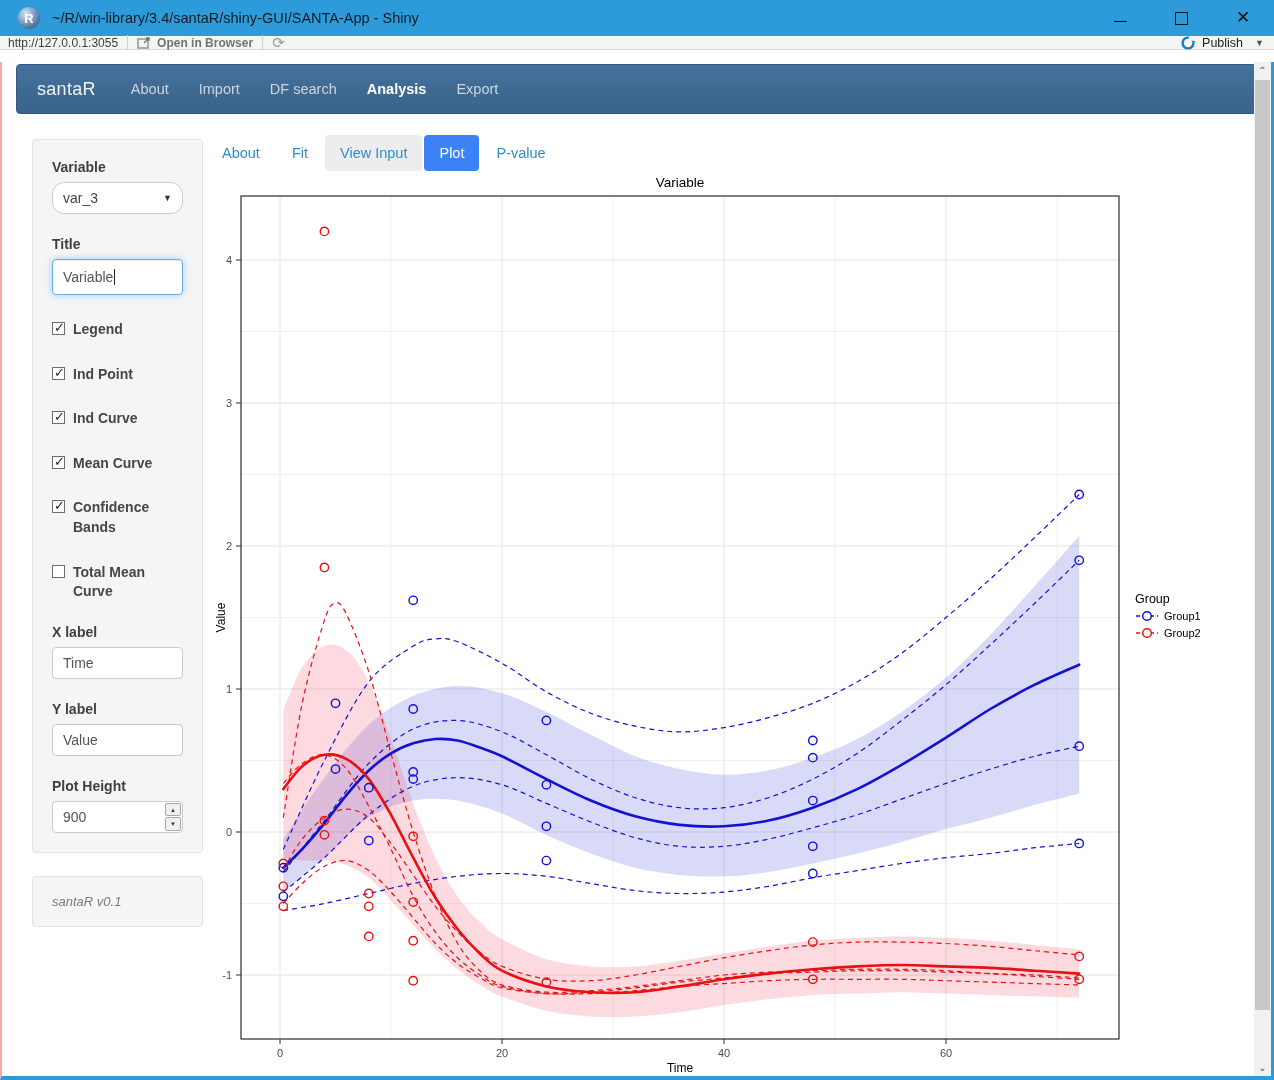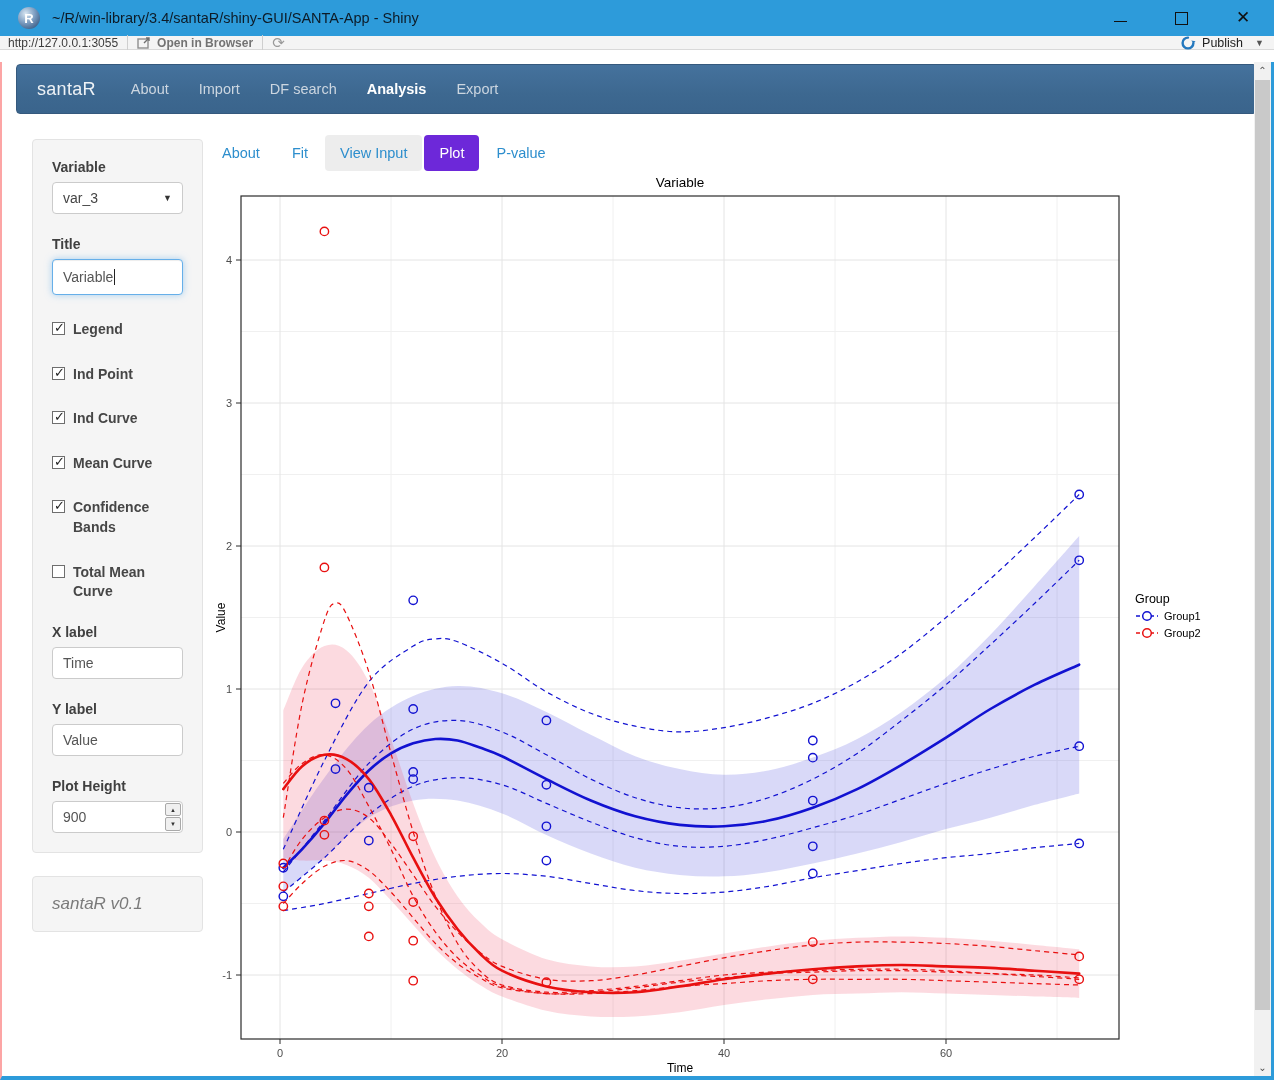--- a/index.html
+++ b/index.html
@@ -94,7 +94,7 @@
   .tab { font-size:14.5px; padding:10px 15px; border-radius:4px; color:#2d8ecd;
     cursor:pointer; }
   .tab.hover { background:#ededed; }
-  .tab.active { background:#6d28d9; color:#fff; }
+  .tab.active { background:#3b82f6; color:#fff; }
 
   .plot-wrap { margin:-2px 0 0 12px; }
   svg text { font-family:"Liberation Sans", sans-serif; }

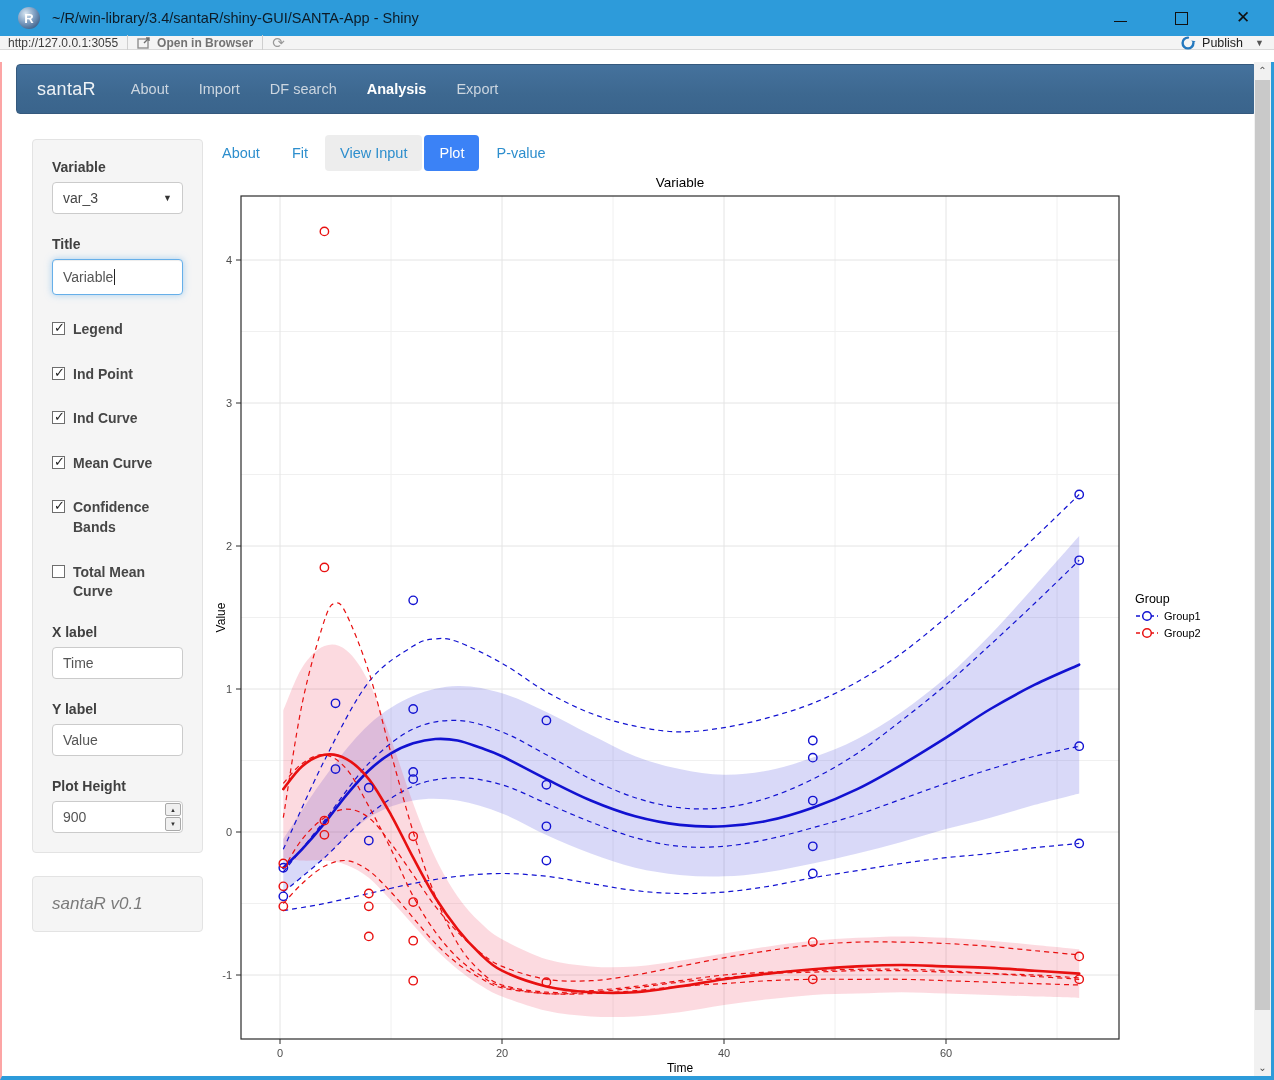--- a/index.html
+++ b/index.html
@@ -56,7 +56,7 @@
 
   .ctl-label { font-size:14px; font-weight:bold; color:#404040; margin:22px 0 7px 0; }
   .ctl-label:first-child { margin-top:0; }
-  .select-box { height:32px; background:#fff; border:1px solid #cbcbcb; border-radius:4px;
+  .select-box { height:32px; background:#fff; border:1px solid #cbcbcb; border-radius:12px;
     display:flex; align-items:center; padding:0 10px; font-size:14px; color:#444;
     justify-content:space-between; cursor:pointer; }
   .select-caret { font-size:9px; color:#333; }

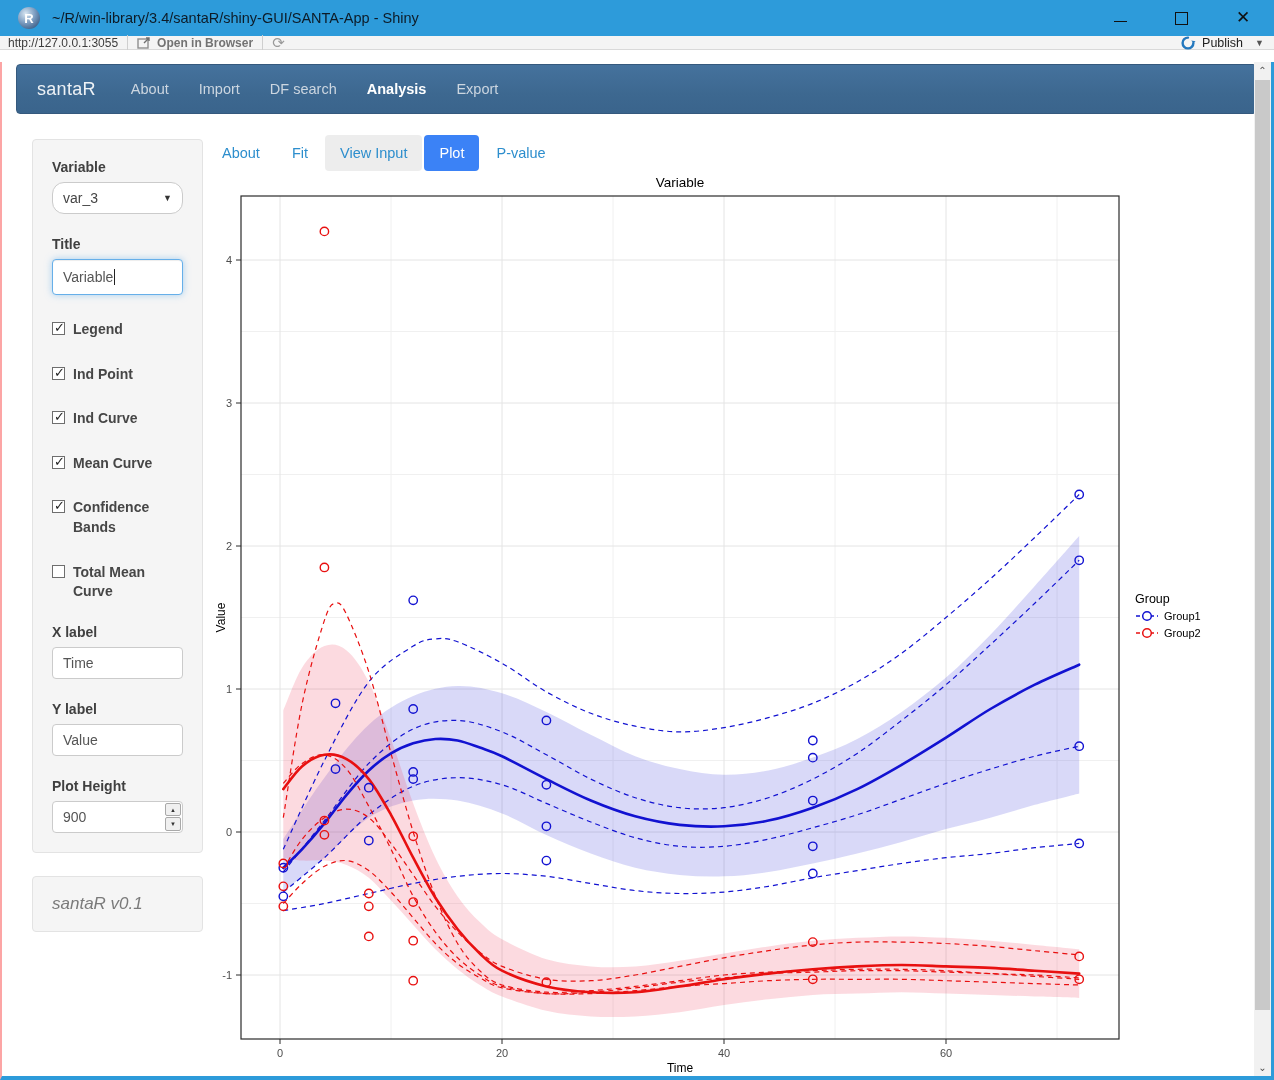--- a/index.html
+++ b/index.html
@@ -86,7 +86,7 @@
     cursor:pointer; }
 
   .version-well { padding:17px 19px; margin-top:23px; }
-  .version-text { font-size:17px; color:#7a7a7a; font-style:italic; }
+  .version-text { font-size:13px; color:#7a7a7a; font-style:italic; }
 
   
   .main { flex:1 1 auto; min-width:0; }

